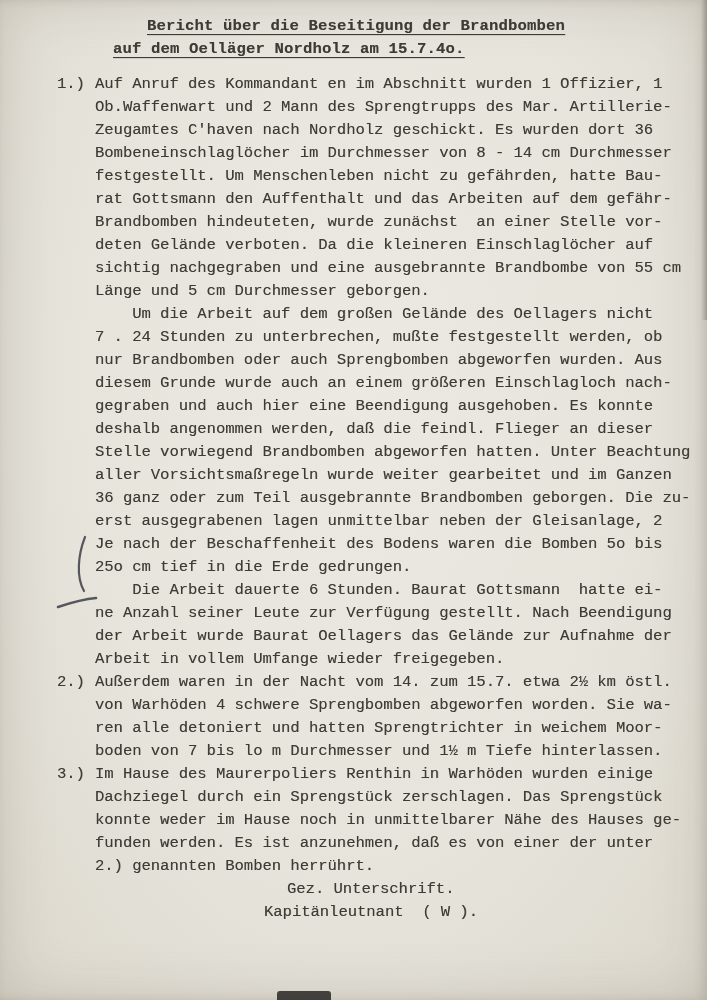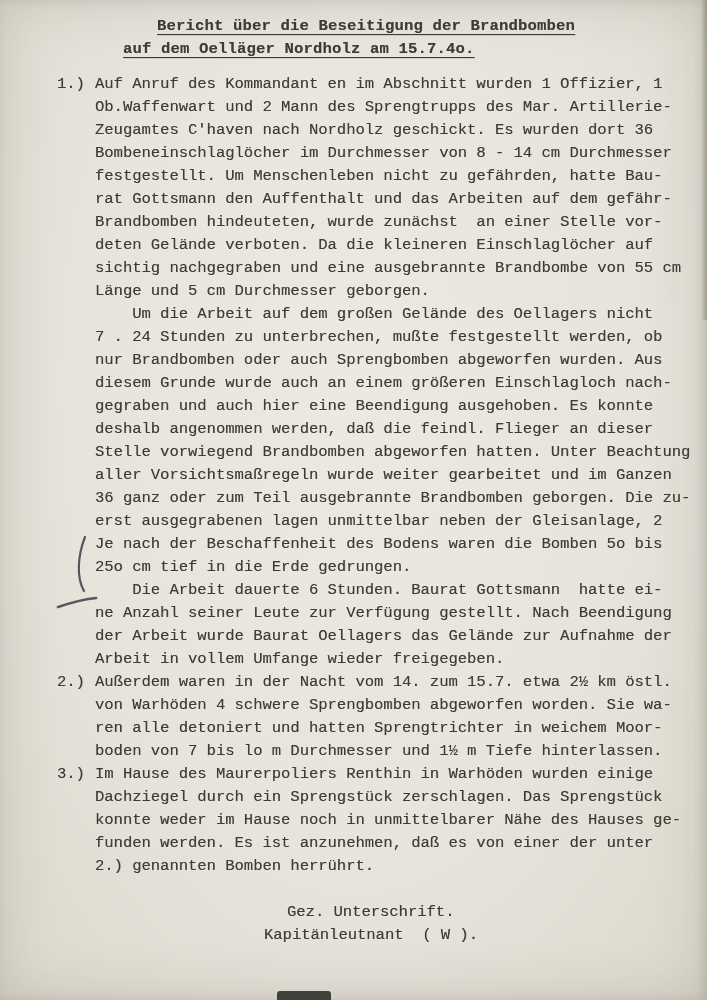--- a/index.html
+++ b/index.html
@@ -20,7 +20,7 @@
     text-shadow: 0.3px 0.3px 0.5px rgba(62,58,52,.45);
     overflow: hidden;
   }
-  .title-block { padding-top: 15px; padding-left: 10px; }
+  .title-block { padding-top: 15px; }
   .title-line {
     white-space: pre;
     text-decoration: underline;

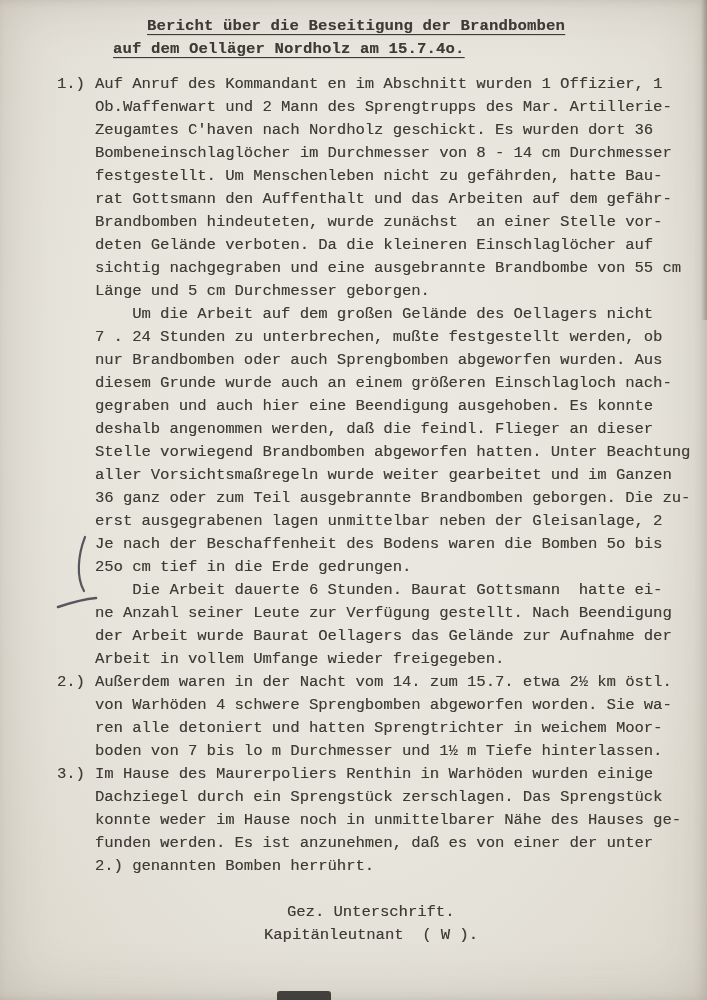--- a/index.html
+++ b/index.html
@@ -36,7 +36,7 @@
   .marker { flex: 0 0 38px; width: 38px; white-space: pre; }
   .section-content { flex: 1 1 auto; min-width: 0; }
   .line { white-space: pre; }
-  .signature { margin-top: 23px; }
+  .signature { }
   .sig-line { white-space: pre; }
   .sig-1 { margin-left: 287px; }
   .sig-2 { margin-left: 264px; }

